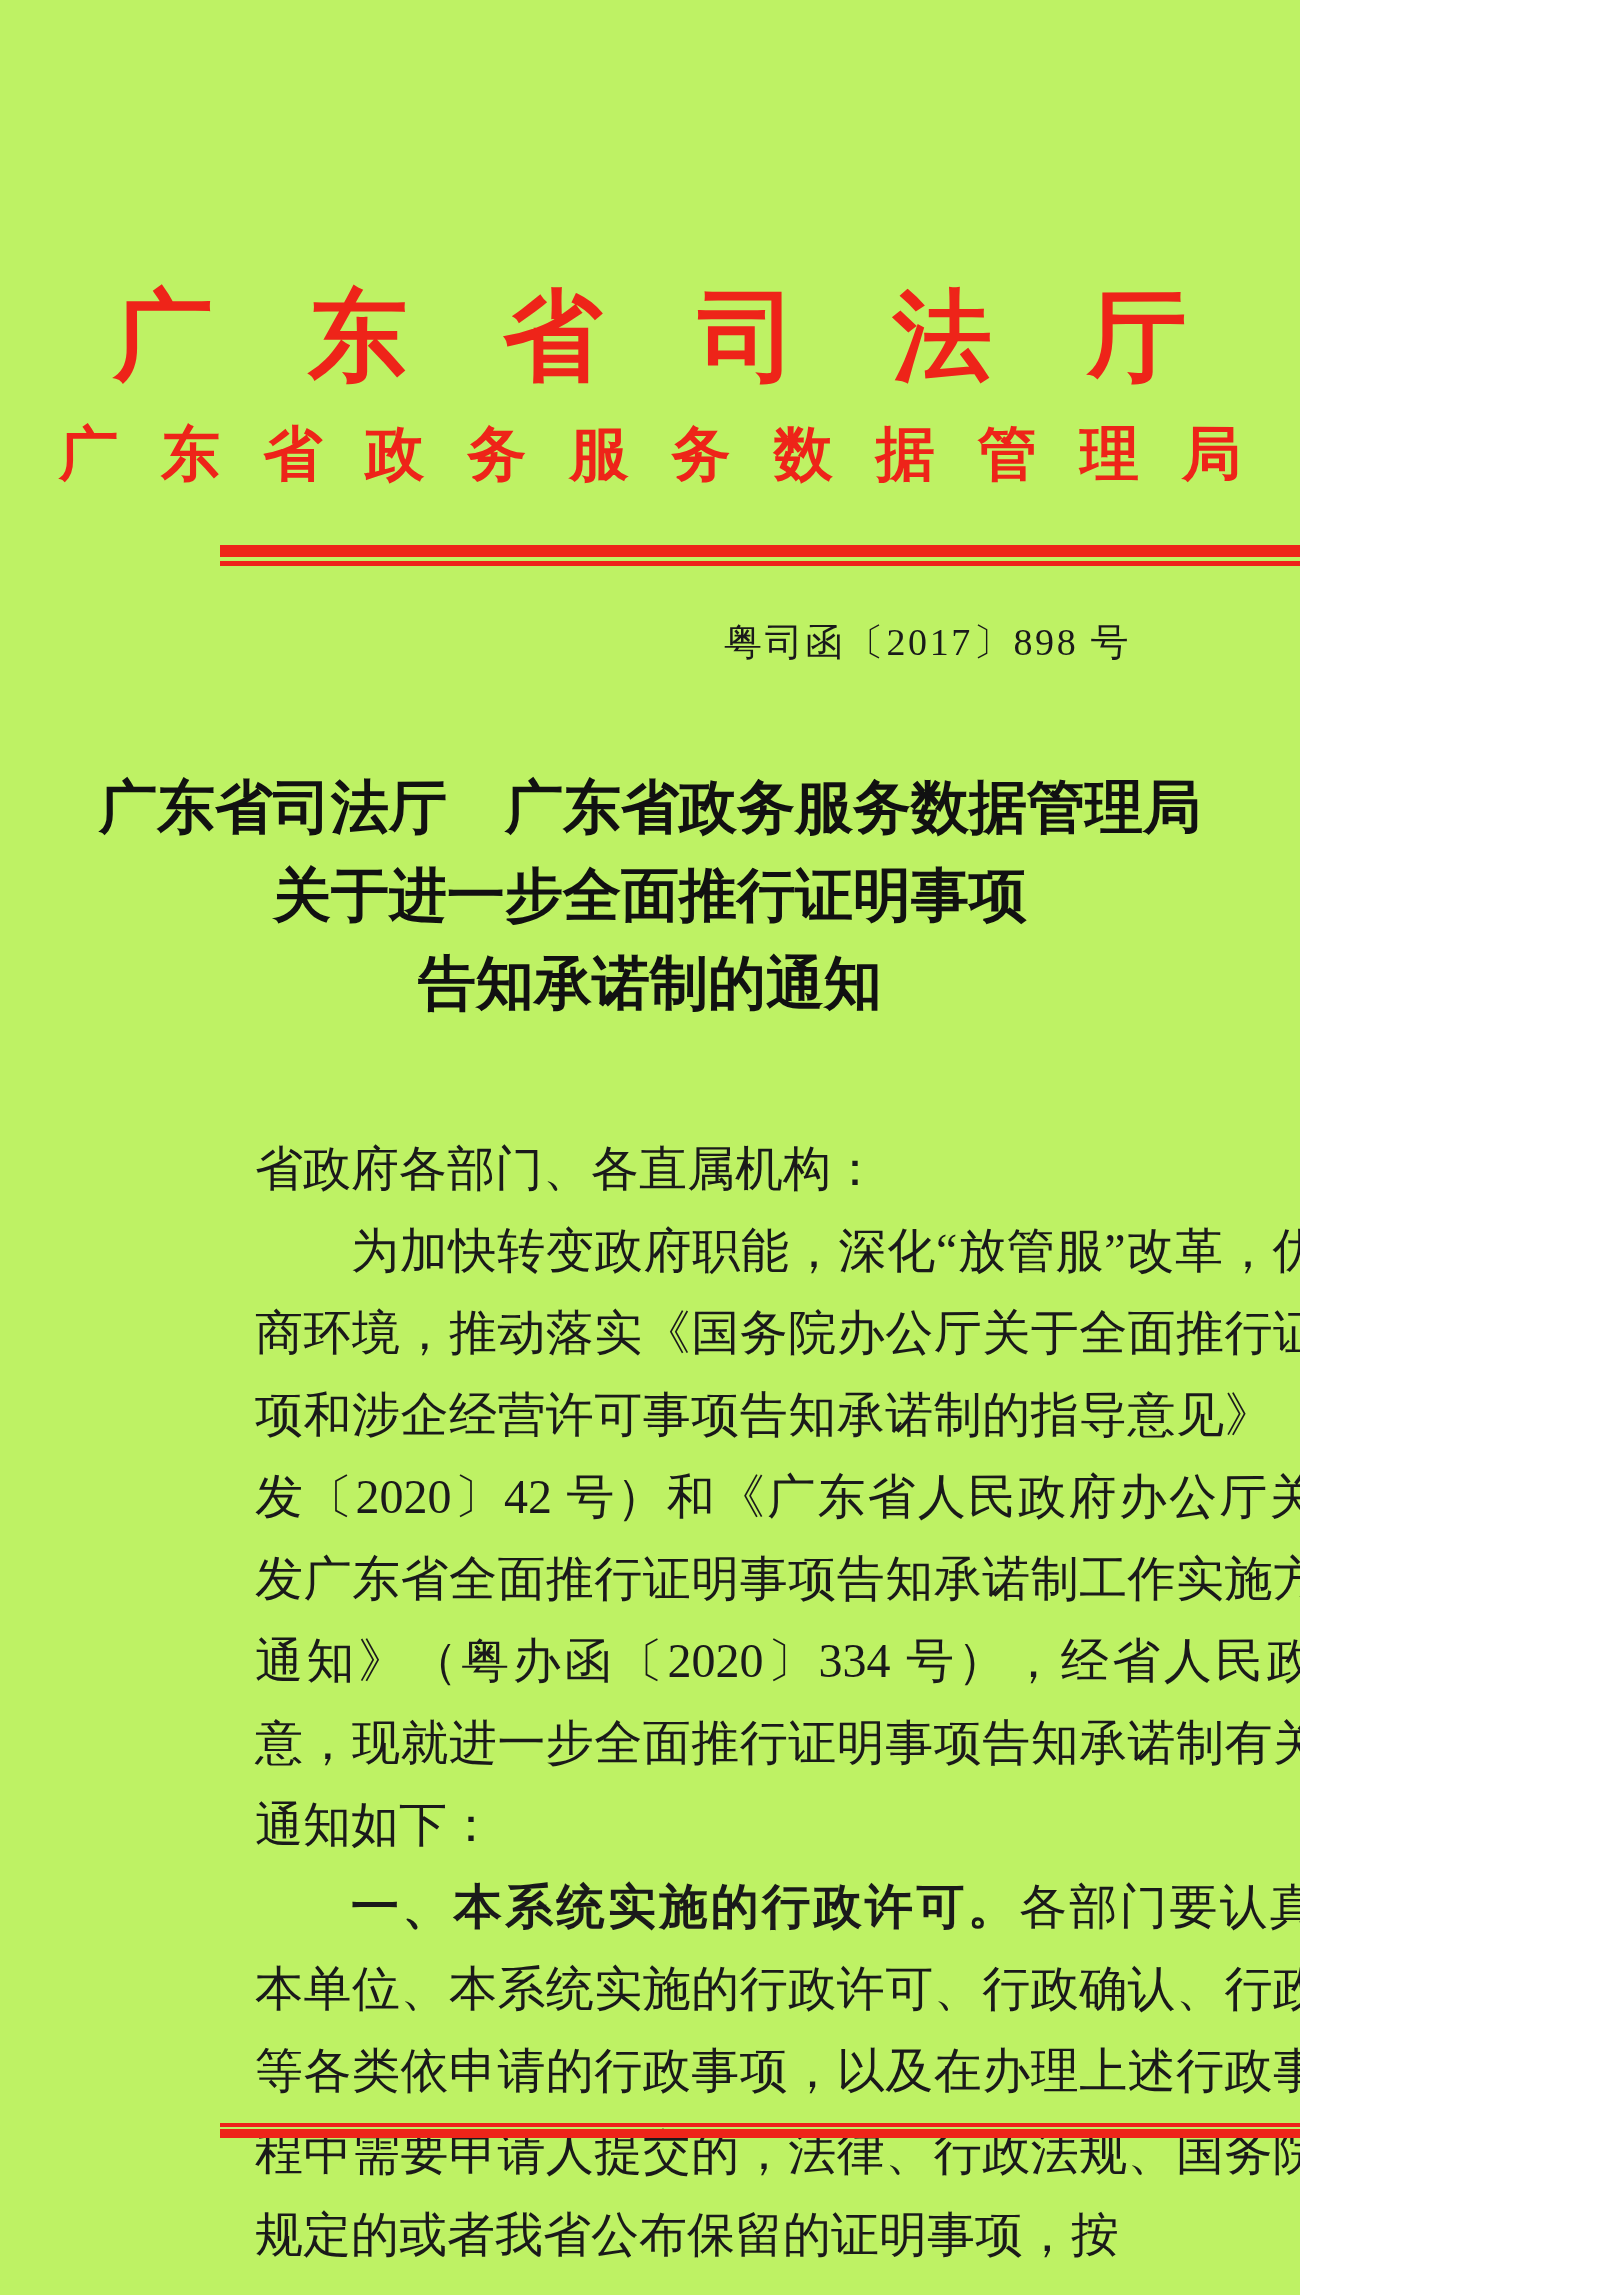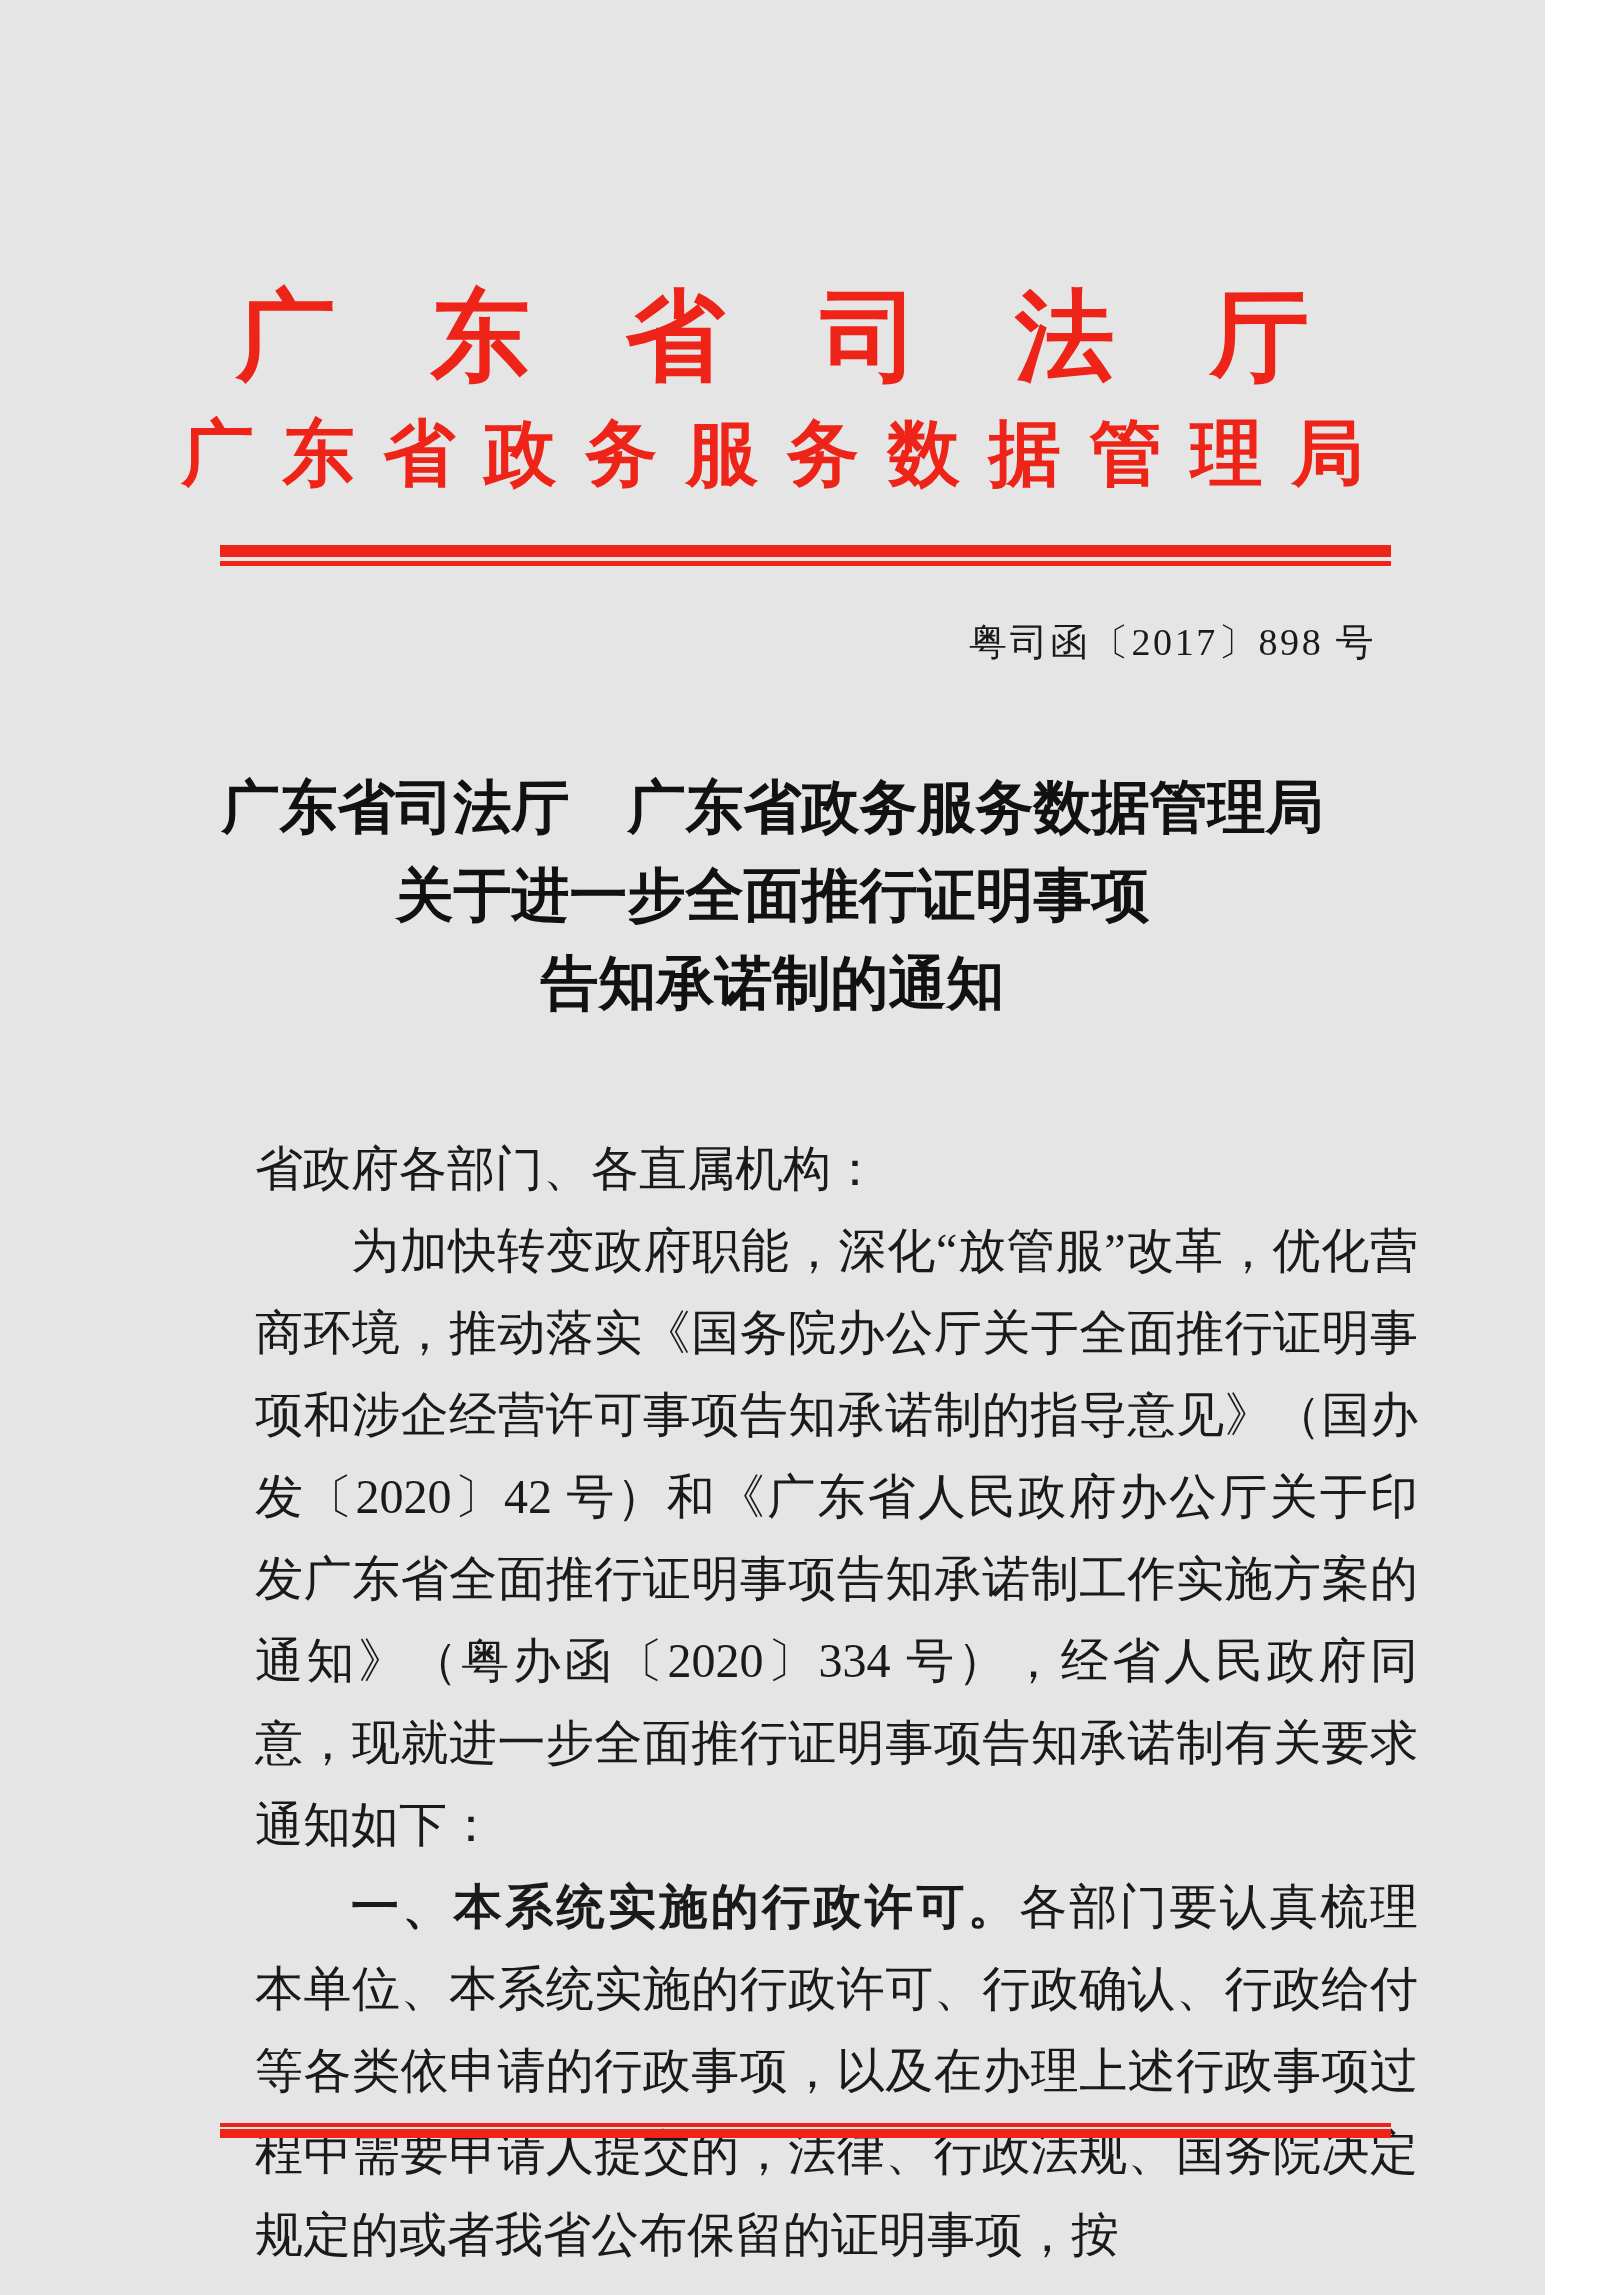--- a/index.html
+++ b/index.html
@@ -9,9 +9,9 @@
   }
   .page {
     position: relative;
-    width: 1545px;
+    width: 1300px;
     height: 2295px;
-    background: #e5e5e5;
+    background: #bef264;
     overflow: hidden;
     font-family: "Liberation Serif", "DejaVu Serif", serif;
     color: var(--ink, #1a1a1a);

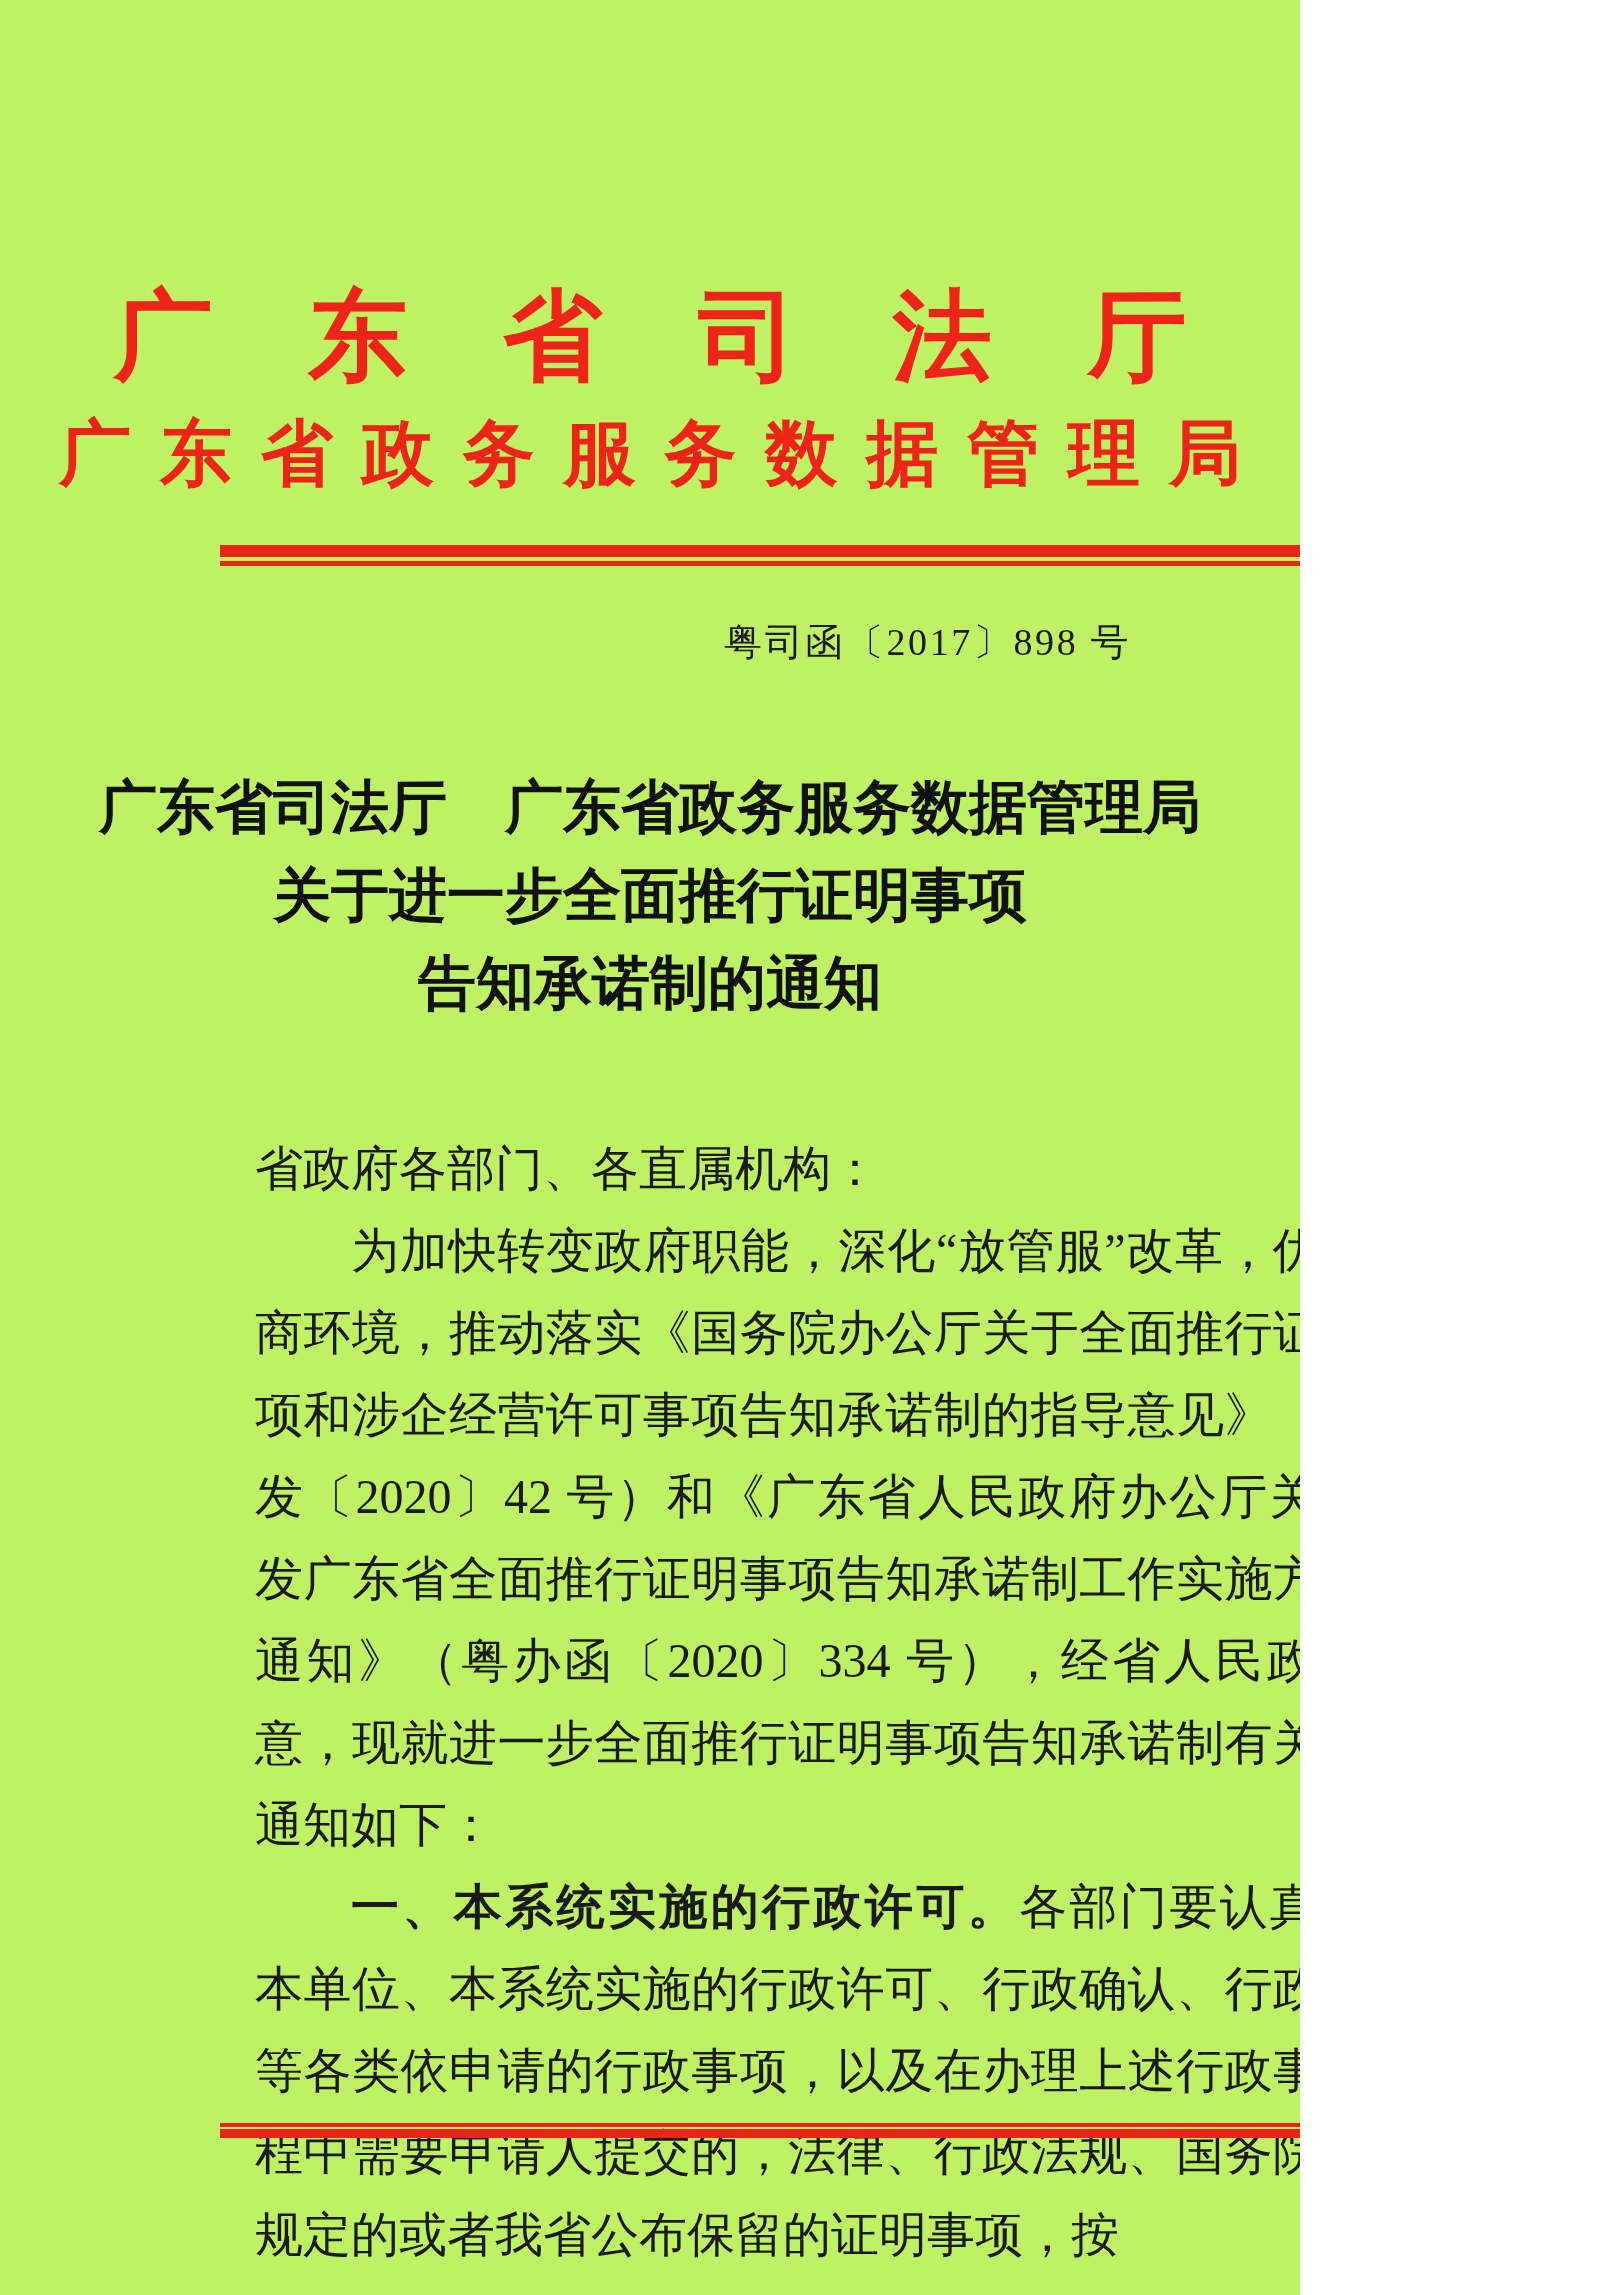--- a/index.html
+++ b/index.html
@@ -36,7 +36,7 @@
   }
   .org1 { top: 287px; font-size: 99px; line-height: 99px; }
   .org1 .org-inner { width: 1073px; }
-  .org2 { top: 408px; font-size: 72px; line-height: 93px; }
+  .org2 { top: 408px; font-size: 59px; line-height: 93px; }
   .org2 .org-inner { width: 1182px; }
 
   .hrule { position: absolute; left: 220px; width: 1171px; background: var(--accent-red, #ee2419); }

